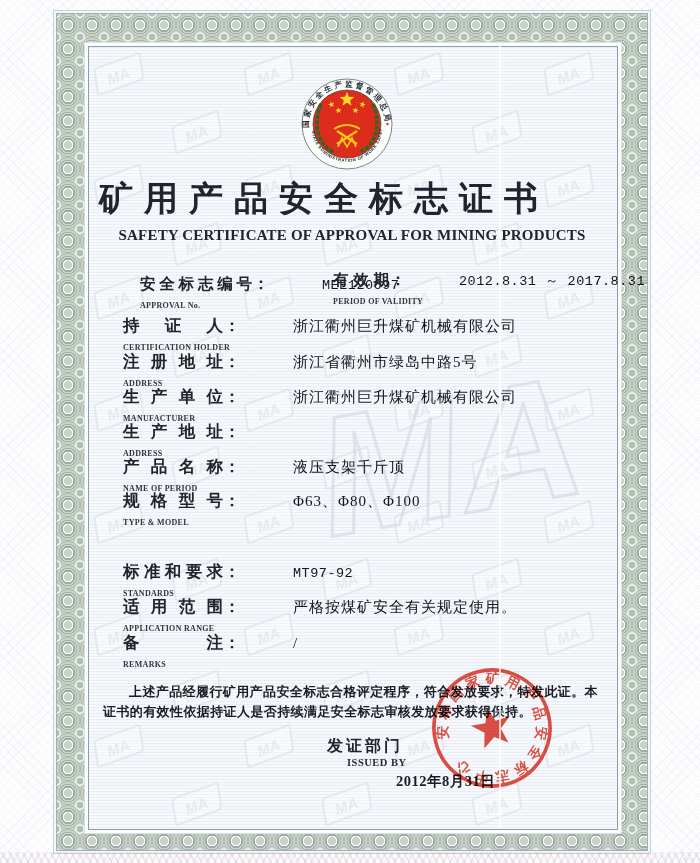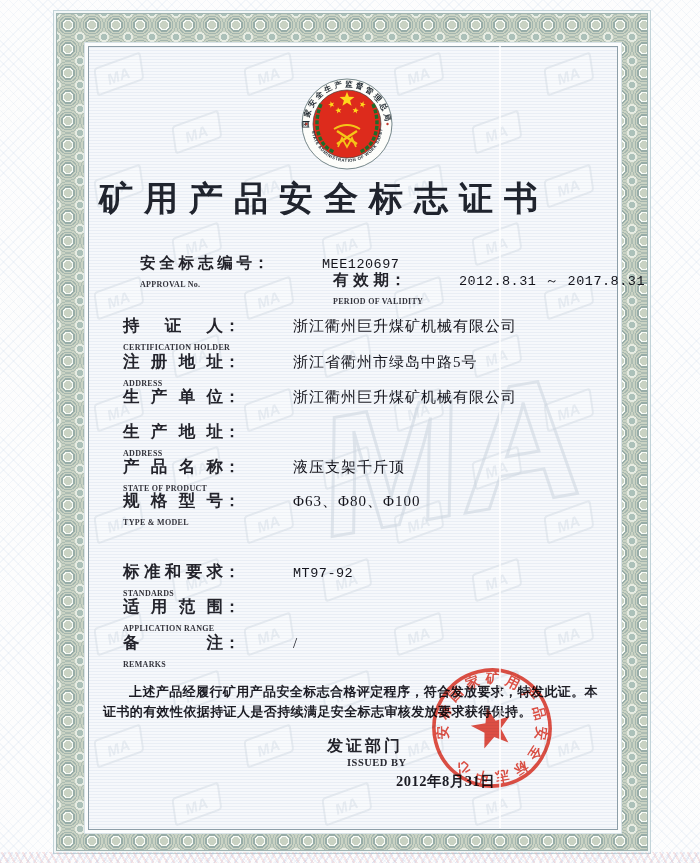--- a/index.html
+++ b/index.html
@@ -123,6 +123,7 @@
   </svg>
 
   <div class="t-zh">矿用产品安全标志证书</div>
+  <div class="t-en">SAFETY CERTIFICATE OF APPROVAL FOR MINING PRODUCTS</div>
 
   <div class="fld" style="left:140px;top:253px">
     <div class="l1">

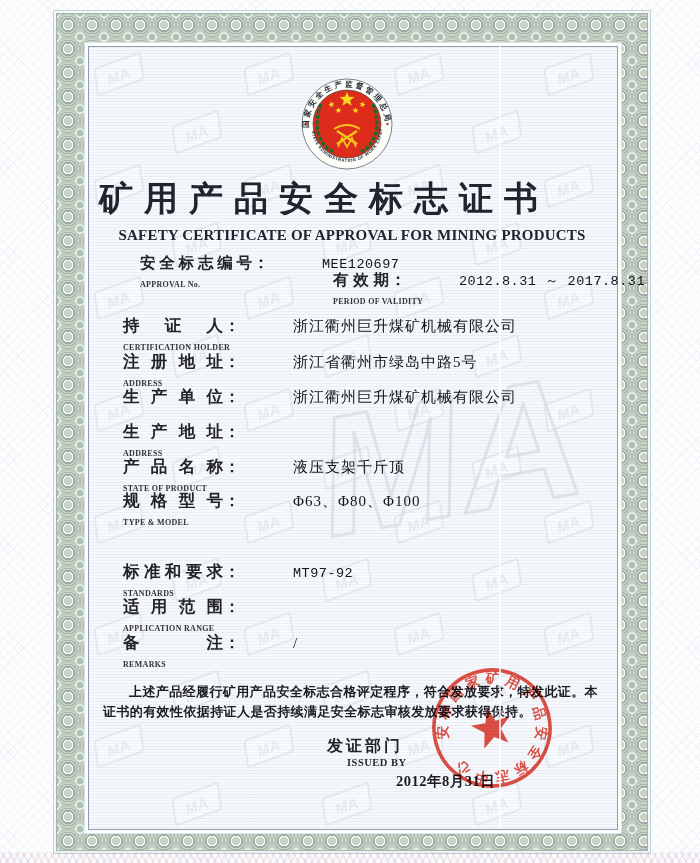--- a/index.html
+++ b/index.html
@@ -125,7 +125,7 @@
   <div class="t-zh">矿用产品安全标志证书</div>
   <div class="t-en">SAFETY CERTIFICATE OF APPROVAL FOR MINING PRODUCTS</div>
 
-  <div class="fld" style="left:140px;top:253px">
+  <div class="fld" style="left:140px;top:274px">
     <div class="l1">
       <span class="zh w112">安全标志编号</span>
         <span class="colon">：</span>

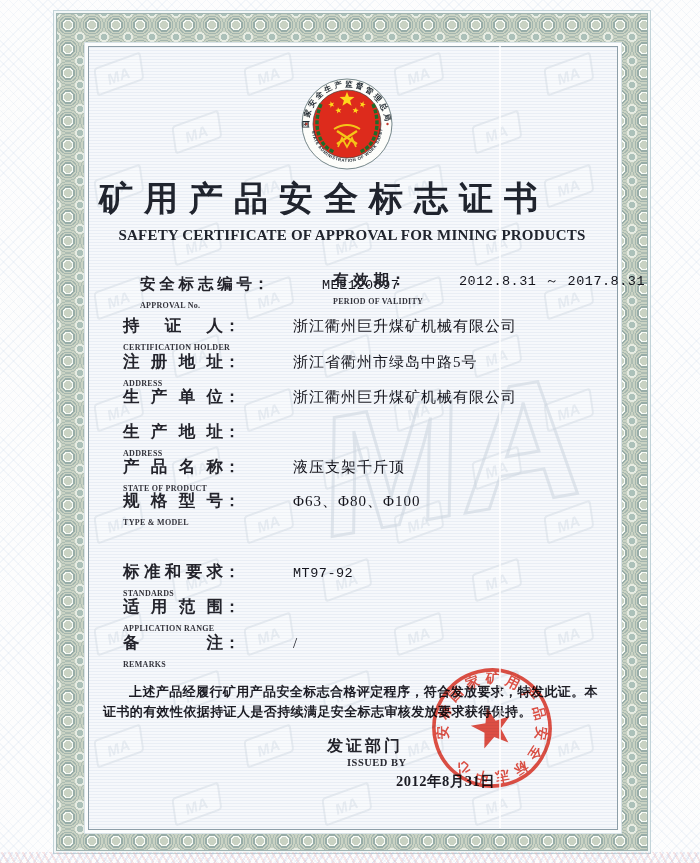--- a/index.html
+++ b/index.html
@@ -164,6 +164,7 @@
         <span class="colon">：</span>
         <span class="val">浙江衢州巨升煤矿机械有限公司</span>
       </div>
+    <div class="en">MANUFACTURER</div>
   </div>
   <div class="fld" style="left:123px;top:422px">
     <div class="l1">

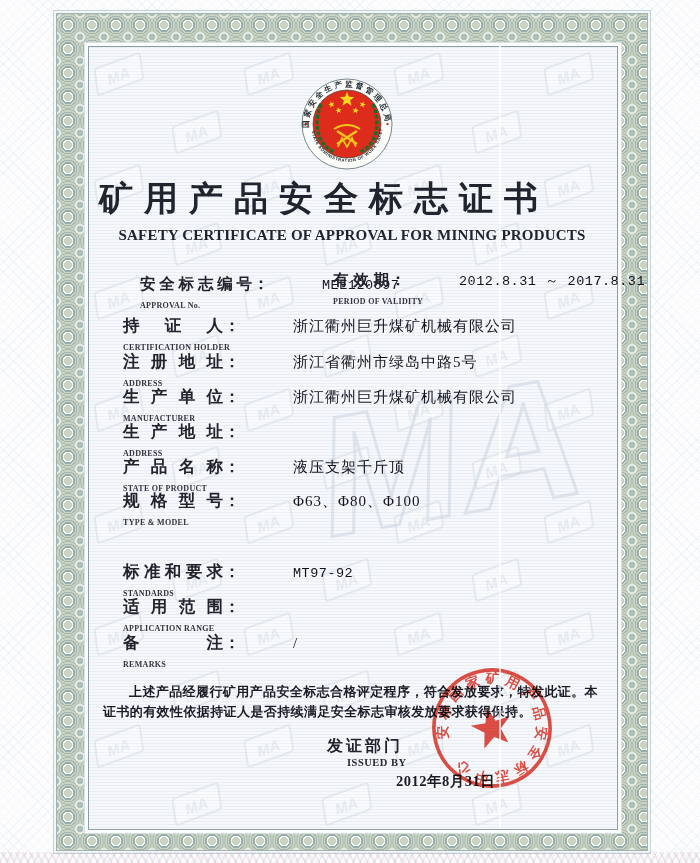--- a/index.html
+++ b/index.html
@@ -179,7 +179,7 @@
         <span class="colon">：</span>
         <span class="val">液压支架千斤顶</span>
       </div>
-    <div class="en">STATE OF PRODUCT</div>
+    <div class="en">NAME OF PERIOD</div>
   </div>
   <div class="fld" style="left:123px;top:491px">
     <div class="l1">

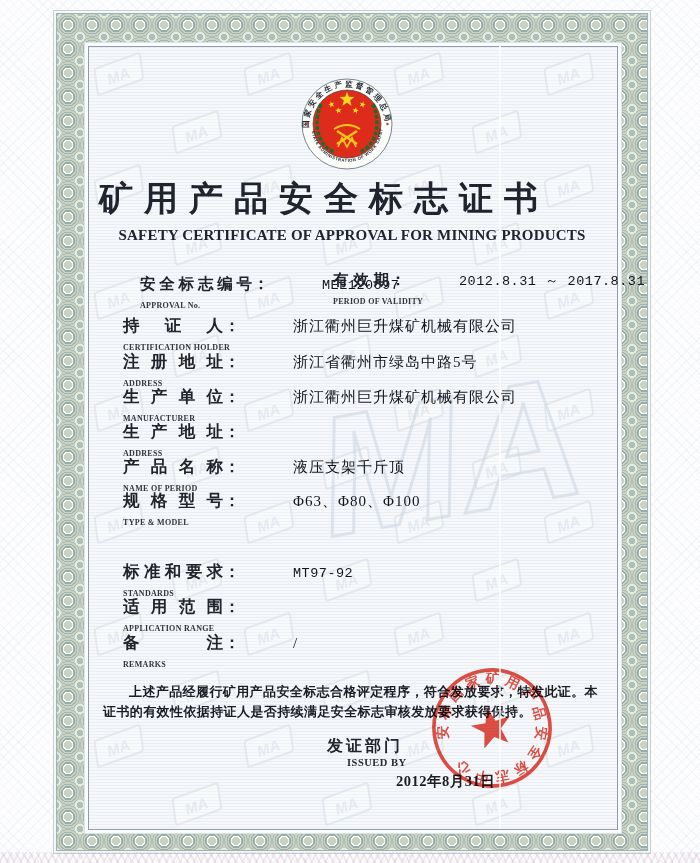--- a/index.html
+++ b/index.html
@@ -201,6 +201,7 @@
     <div class="l1">
         <span class="zh">适用范围</span>
         <span class="colon">：</span>
+        <span class="val">严格按煤矿安全有关规定使用。</span>
       </div>
     <div class="en">APPLICATION RANGE</div>
   </div>

